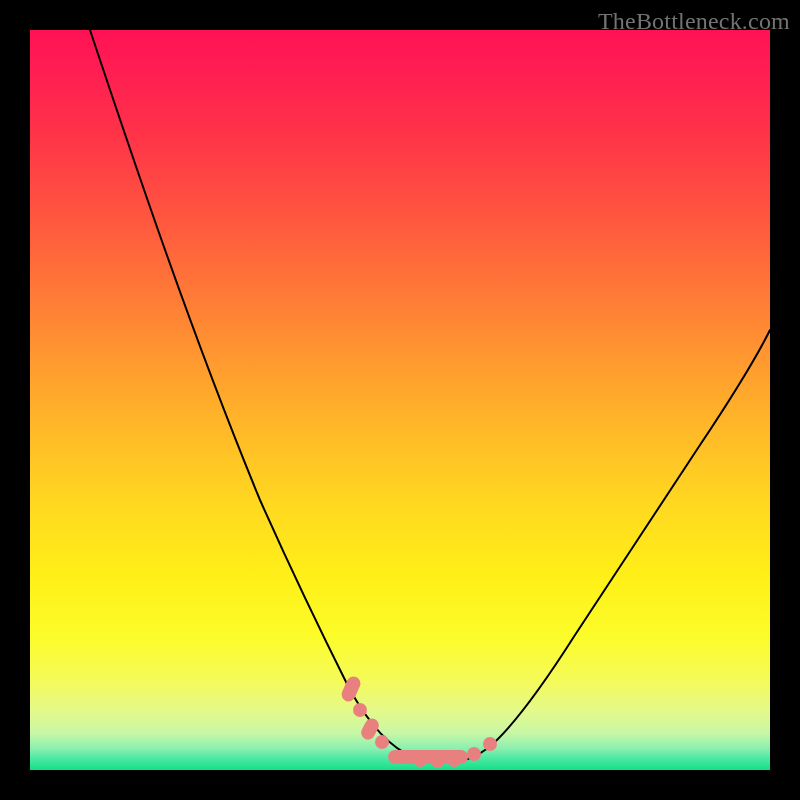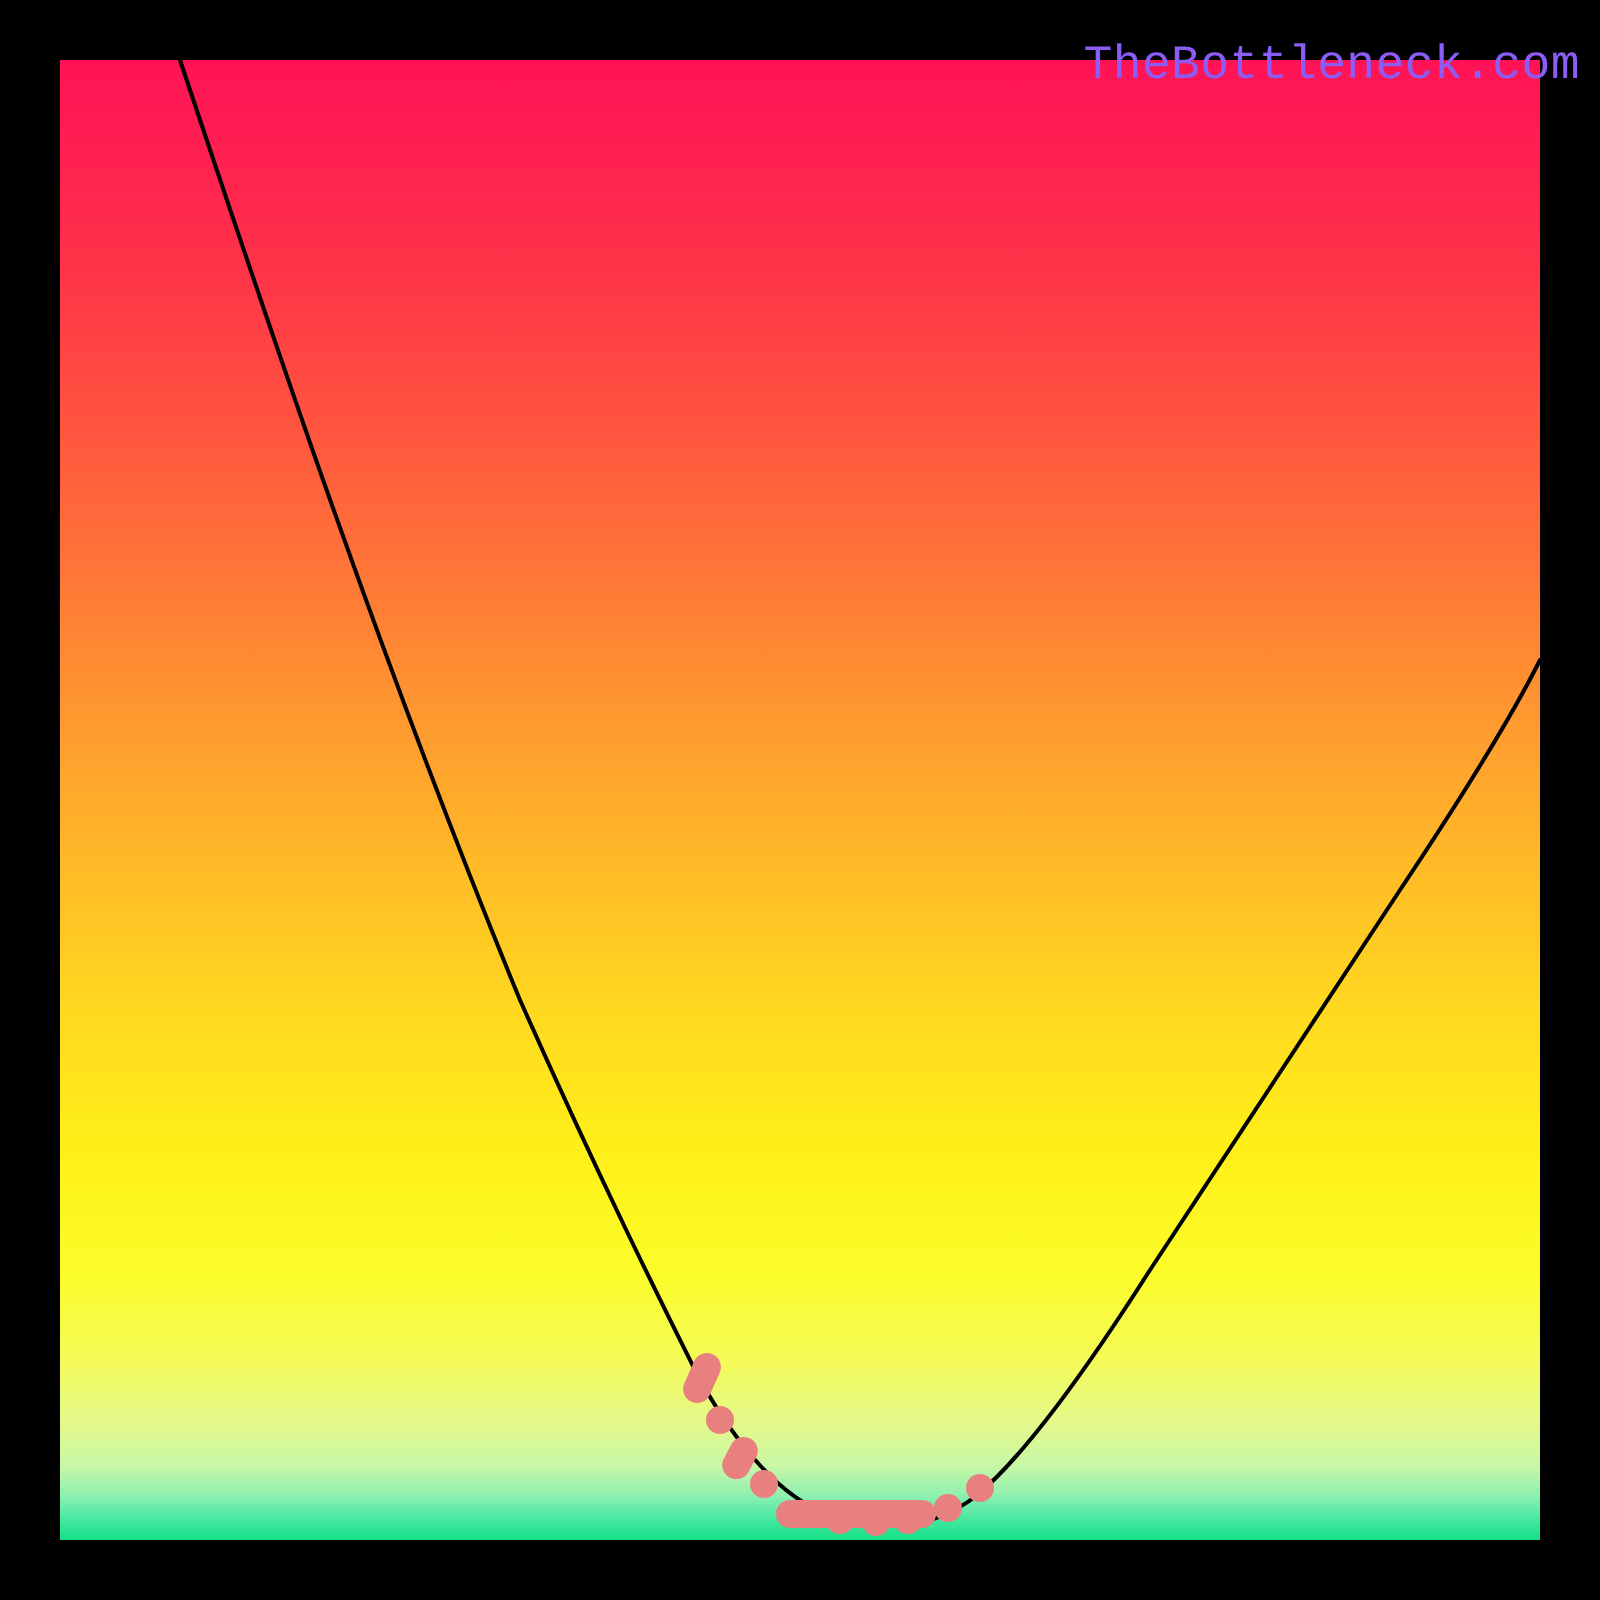--- a/index.html
+++ b/index.html
@@ -47,13 +47,13 @@
   }
   .watermark {
     position: absolute;
-    top: 20px;
+    top: 8px;
     right: 10px;
-    color: #8b5cf6;
+    color: #737373;
     font-size: 24px;
     font-weight: 500;
     letter-spacing: 0.2px;
-    font-family: Liberation Mono, monospace;
+    font-family: Liberation Serif, serif;
   }
   svg.curves {
     position: absolute;

